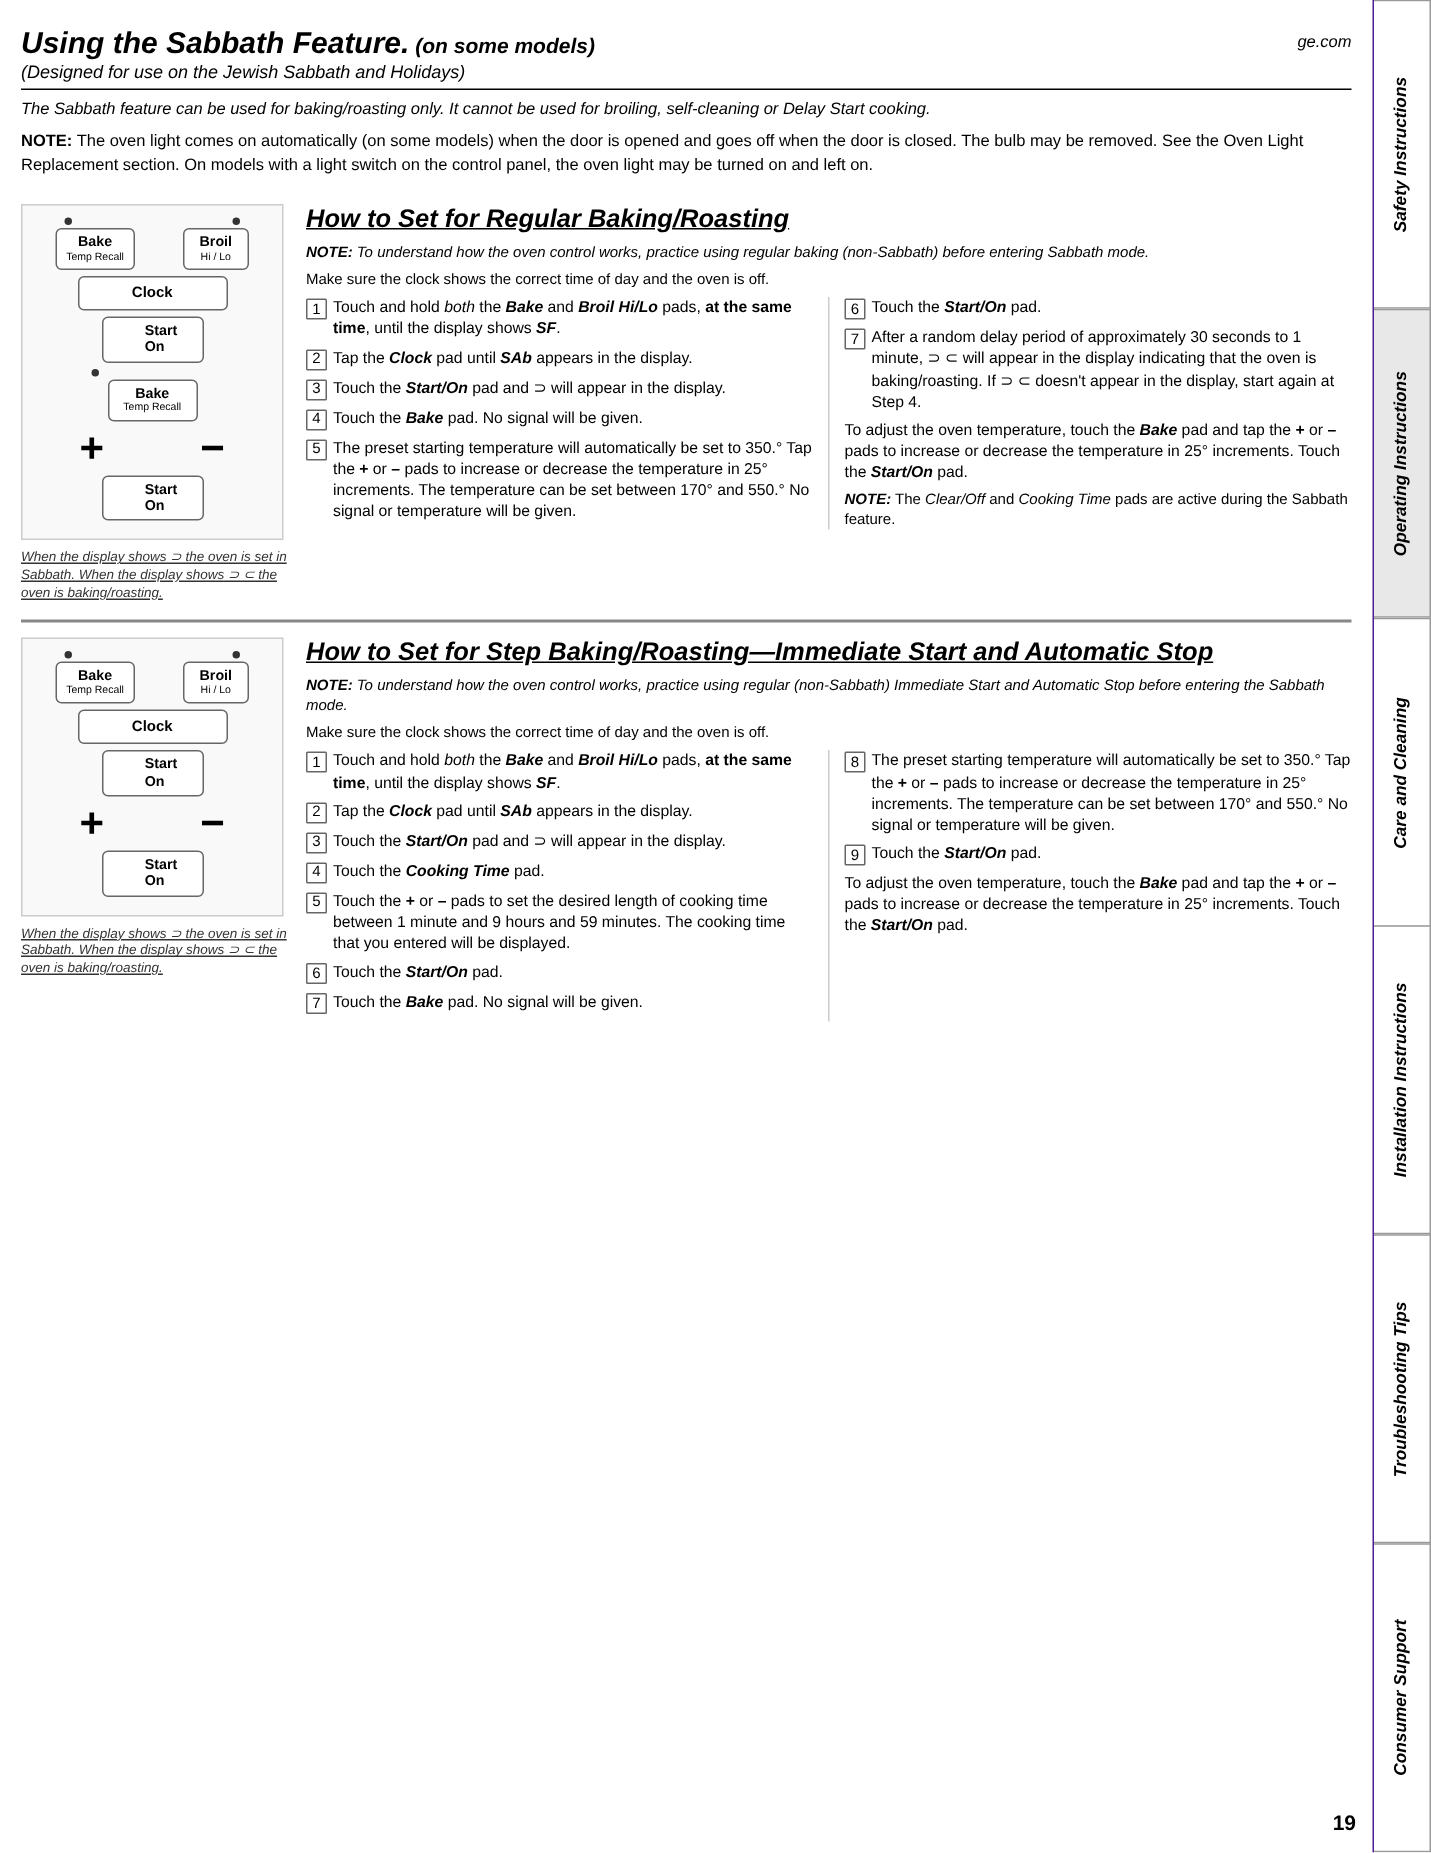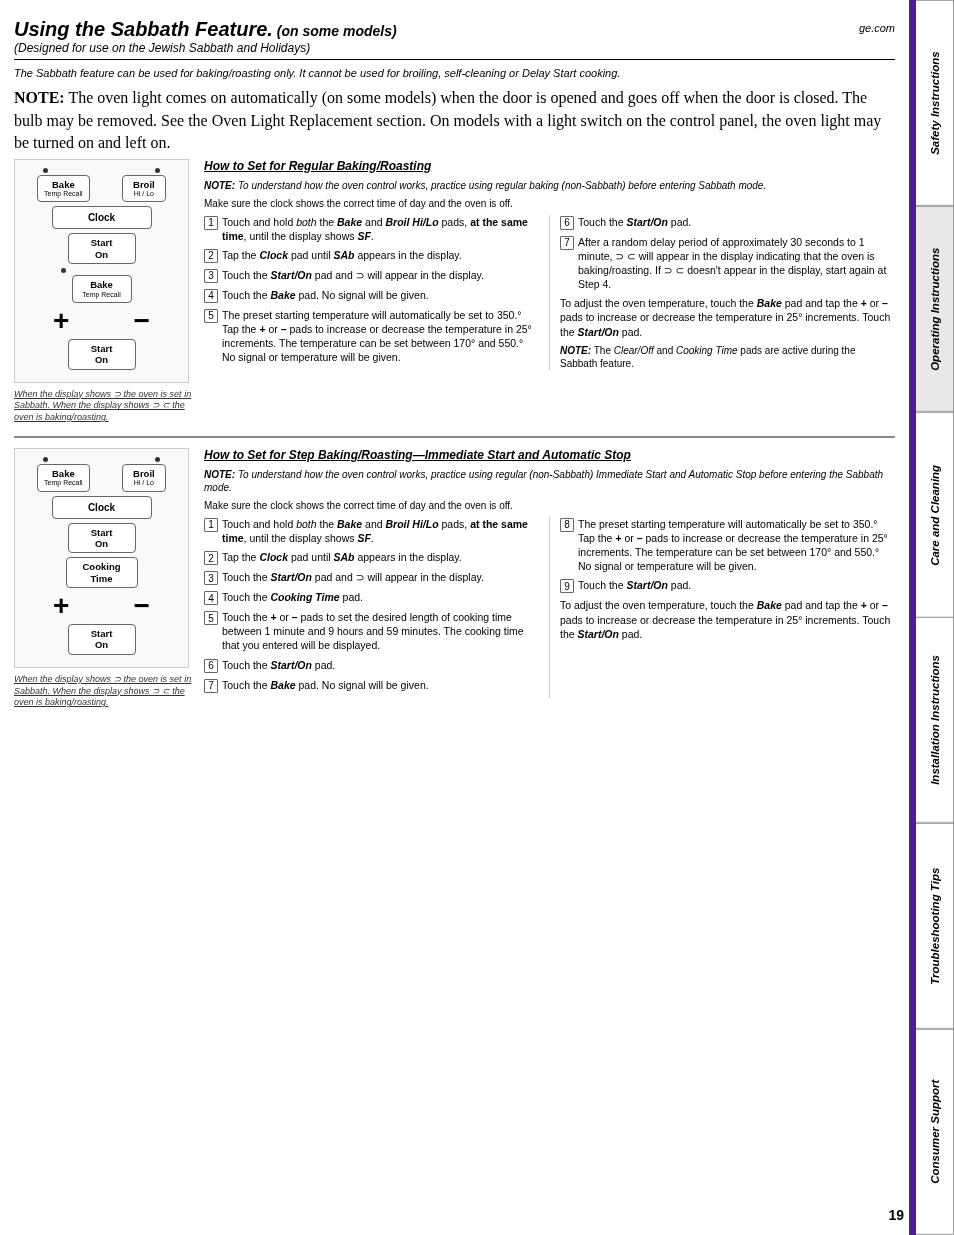--- a/index.html
+++ b/index.html
@@ -20,7 +20,7 @@
     .main-content {
       flex: 1;
       padding: 18px 14px 10px 14px;
-      border-right: 7px solid #4c1d95;
+      border-right: 1px solid #4c1d95;
     }
     .side-tabs {
       width: 38px;

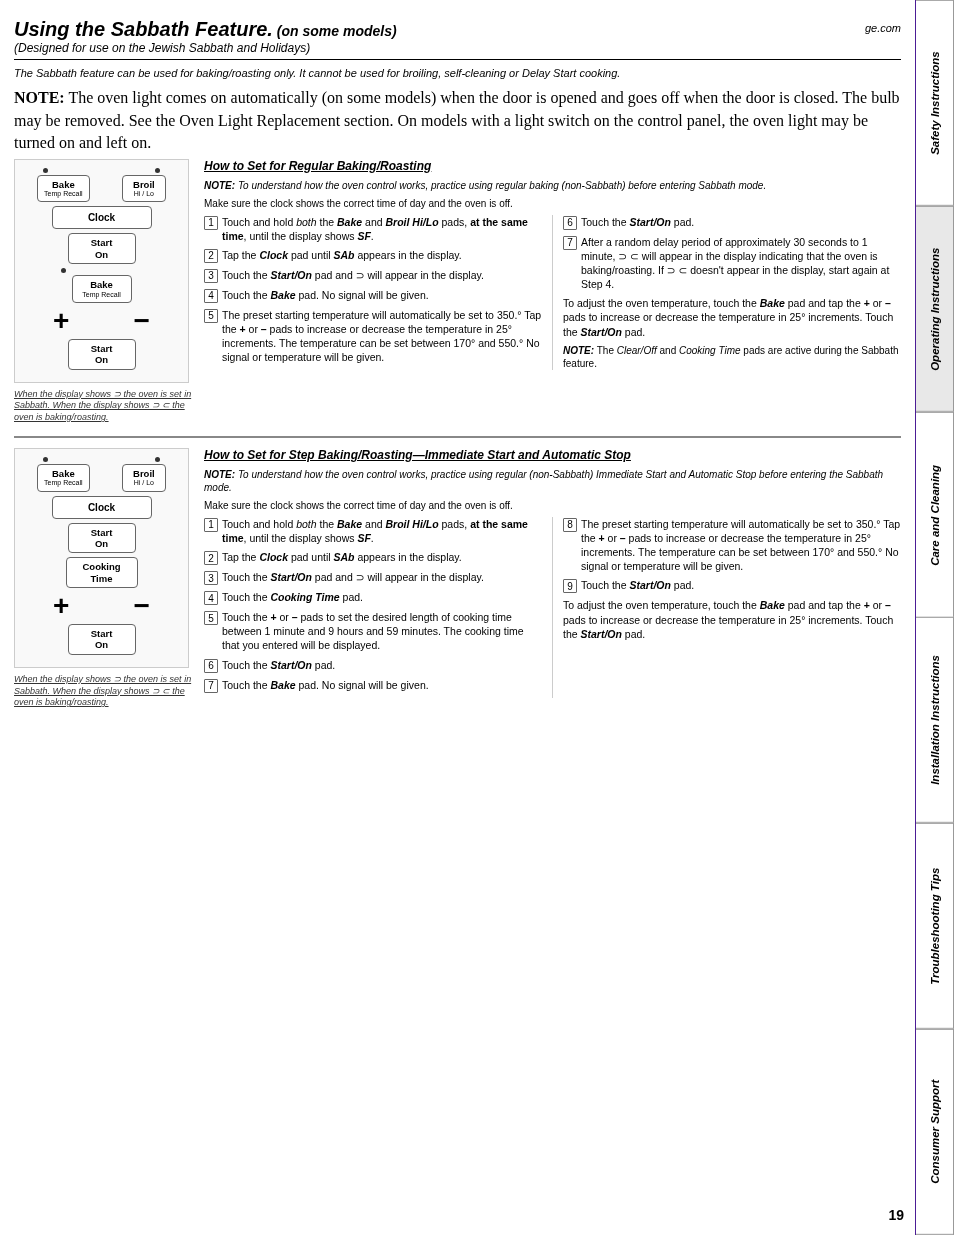--- a/index.html
+++ b/index.html
@@ -75,10 +75,9 @@
       line-height: 1.4;
     }
     .note-text {
-      font-size: 16px;
-      margin-bottom: 4px;
+      font-size: 11px;
+      margin-bottom: 18px;
       line-height: 1.4;
-      font-family: Liberation Serif, serif;
     }
     .note-text strong { font-weight: bold; }
     

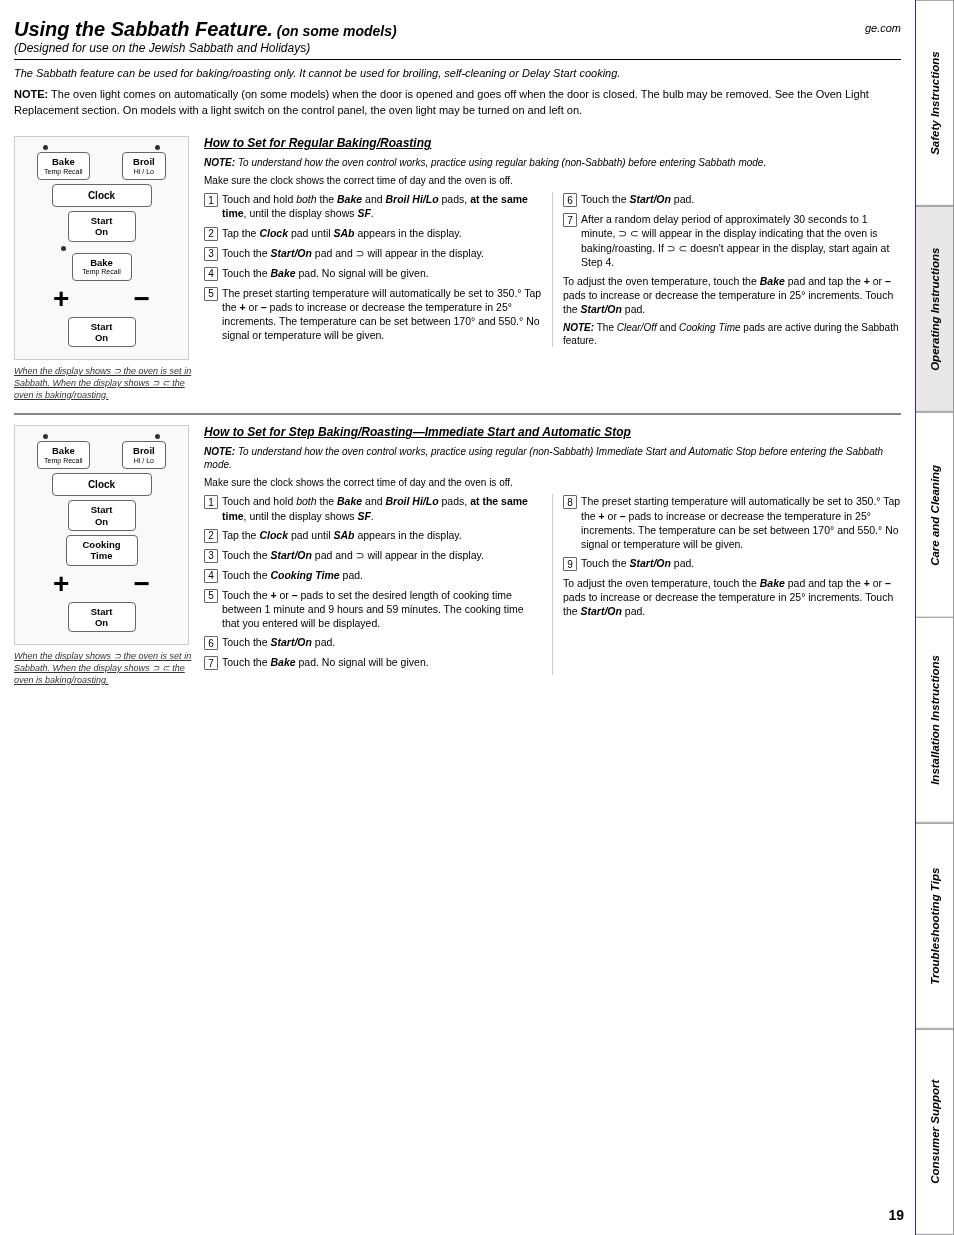--- a/index.html
+++ b/index.html
@@ -183,7 +183,7 @@
     }
     
     .section-header {
-      font-size: 12px;
+      font-size: 17px;
       font-weight: bold;
       font-style: italic;
       text-decoration: underline;

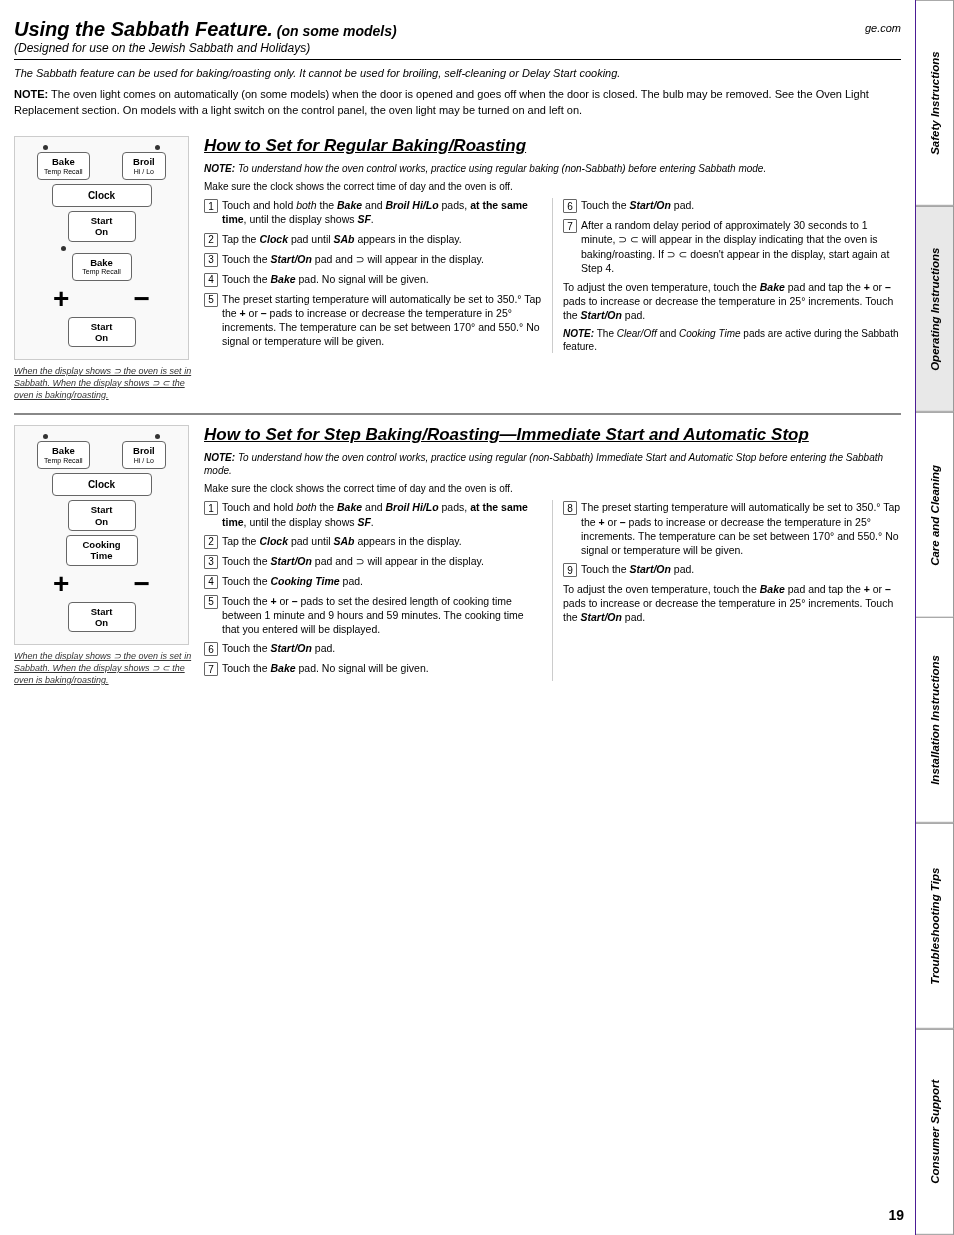--- a/index.html
+++ b/index.html
@@ -139,7 +139,7 @@
       font-size: 9.5px;
       font-weight: bold;
       text-align: center;
-      padding: 3px 16px;
+      padding: 3px 28px;
       background: #fff;
       width: 68px;
       margin: 0 auto;

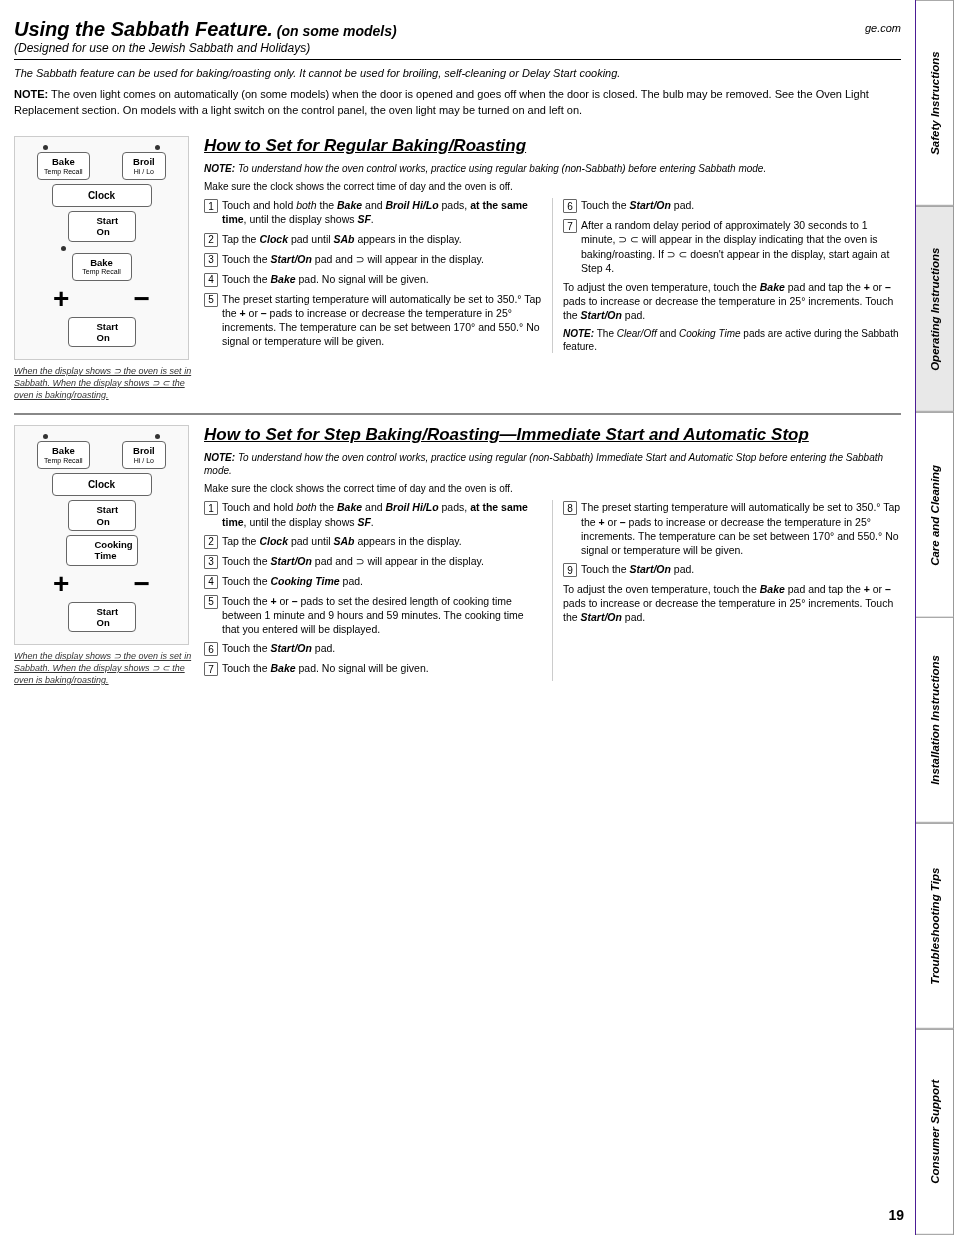--- a/index.html
+++ b/index.html
@@ -424,12 +424,6 @@
             </div>
           </div>
 
-          <div style="text-align:center;margin:4px 0;">
-            <div class="oven-button-start" style="width:72px;">
-              <div>Cooking</div>
-              <div>Time</div>
-            </div>
-          </div>
 
           <div class="plus-minus-row">
             <span class="plus-symbol">+</span>

